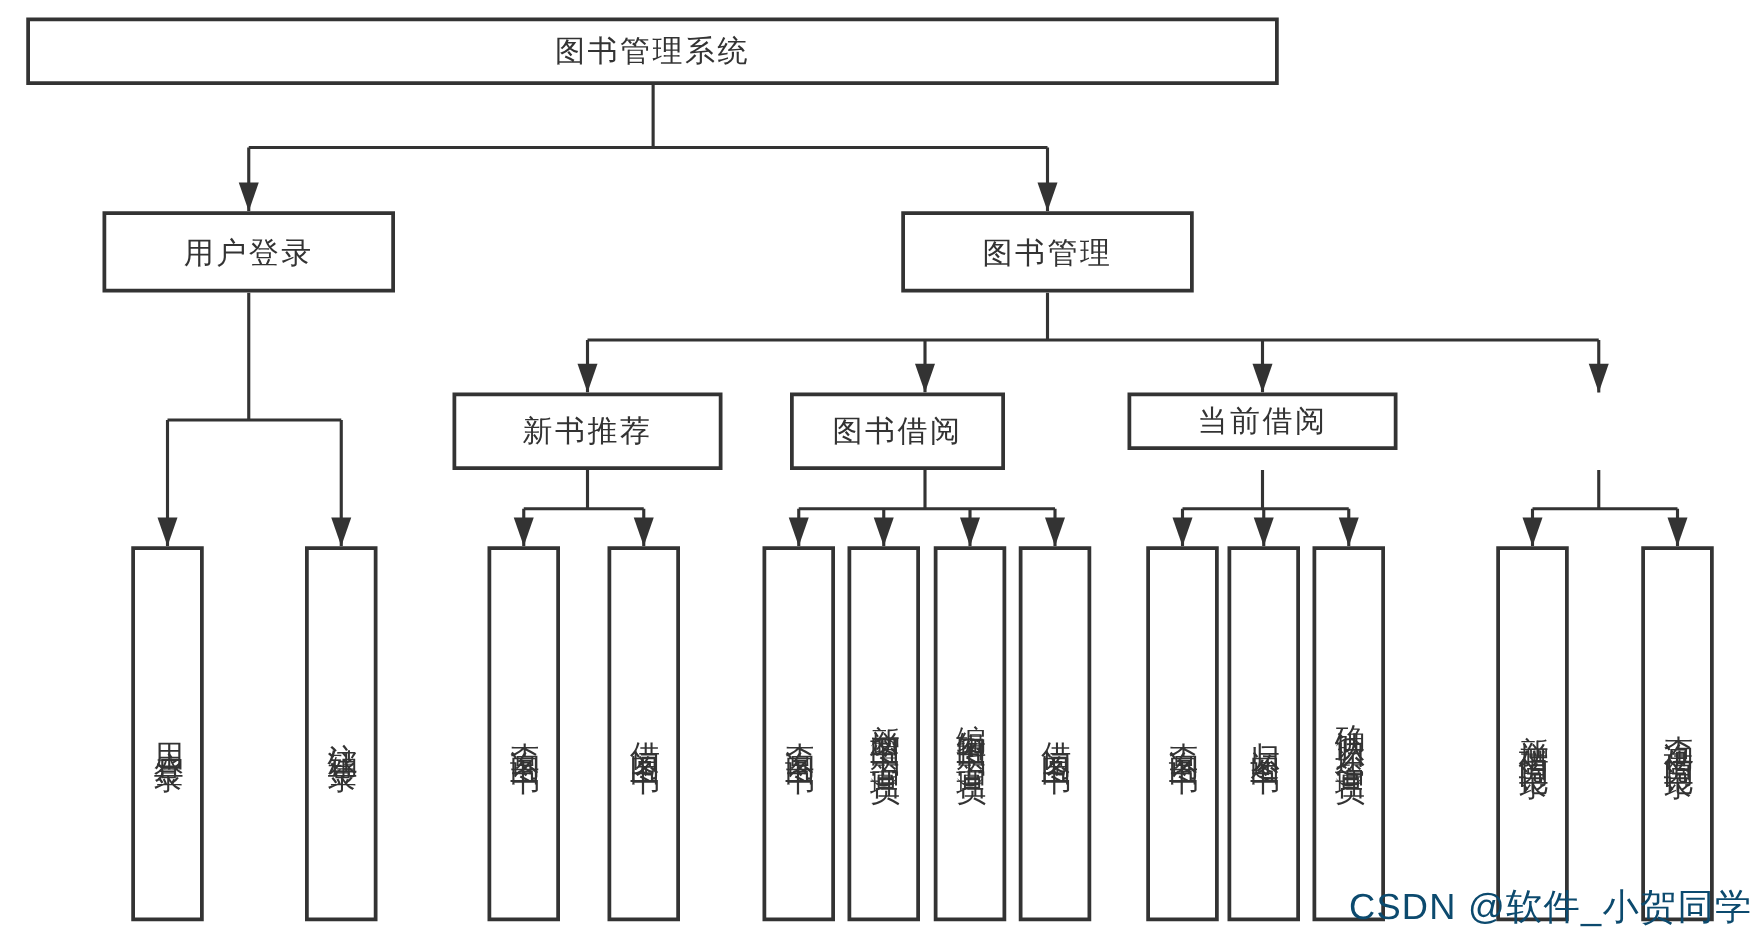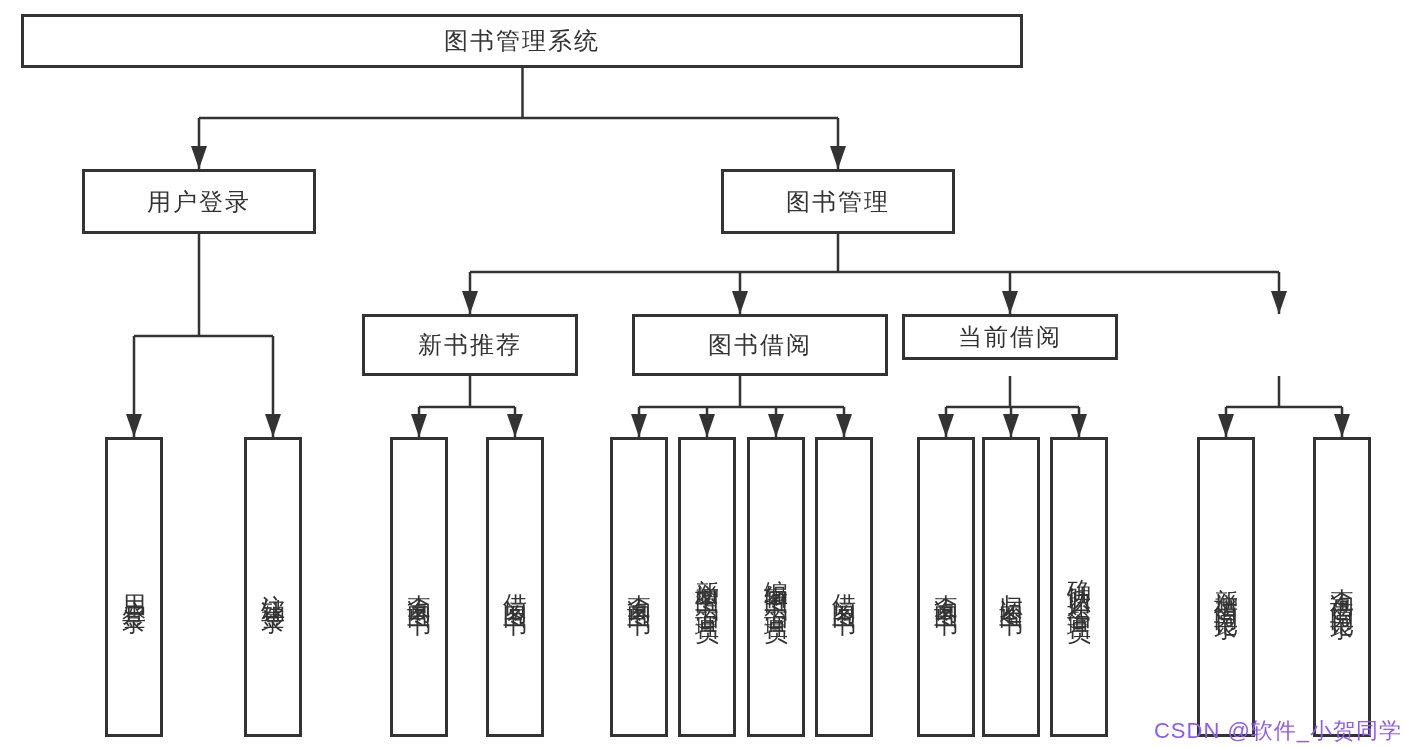--- a/index.html
+++ b/index.html
@@ -104,7 +104,7 @@
   <div class="node h" style="left:362px; top:314px; width:216px; height:62px;">
     <span class="label">新书推荐</span>
   </div>
-  <div class="node h" style="left:632px; top:314px; width:256px; height:62px;">
+  <div class="node h" style="left:632px; top:314px; width:172px; height:62px;">
     <span class="label">图书借阅</span>
   </div>
   <div class="node h" style="left:902px; top:314px; width:216px; height:46px;">

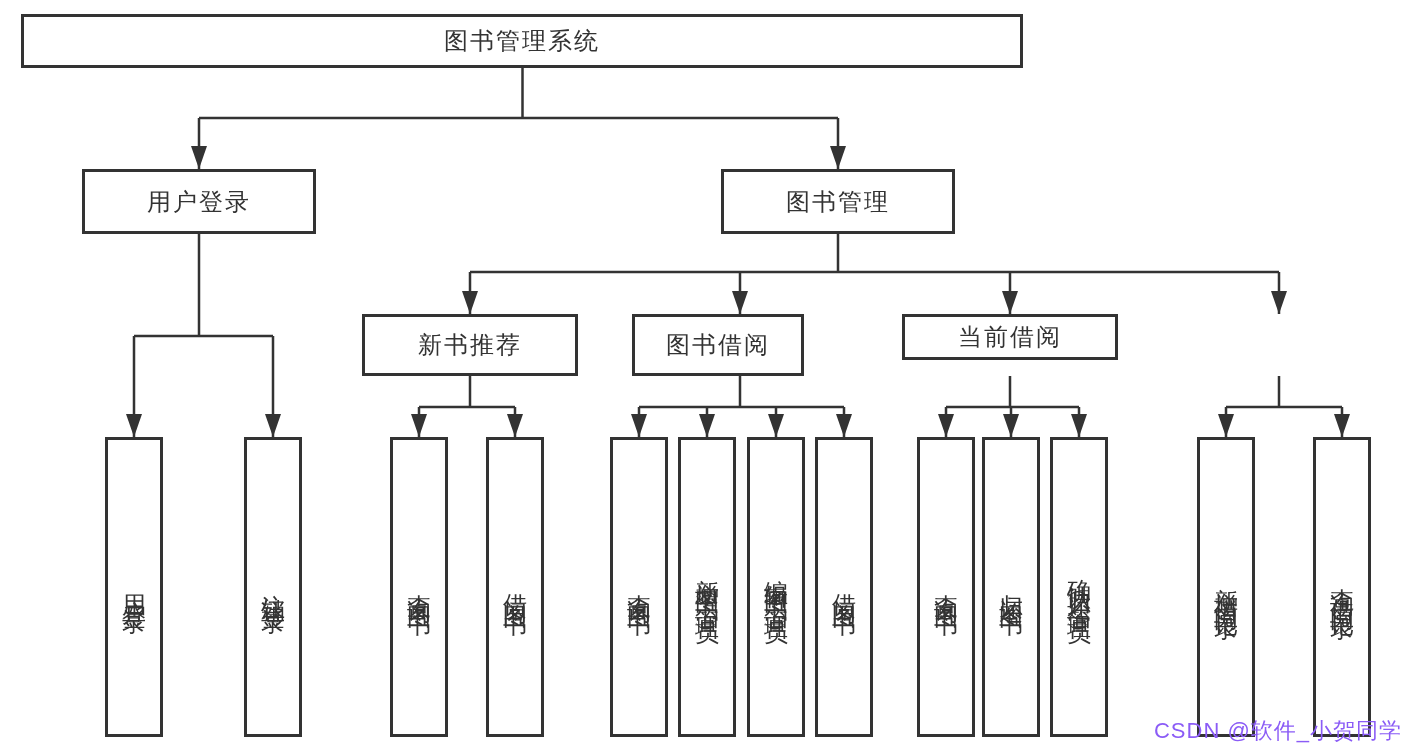--- a/index.html
+++ b/index.html
@@ -49,8 +49,8 @@
     position: absolute;
     right: 3px;
     bottom: 1px;
-    font-size: 22px;
-    color: #8b5cf6;
+    font-size: 29px;
+    color: #0c4a6e;
     letter-spacing: 1px;
     white-space: nowrap;
     z-index: 5;

